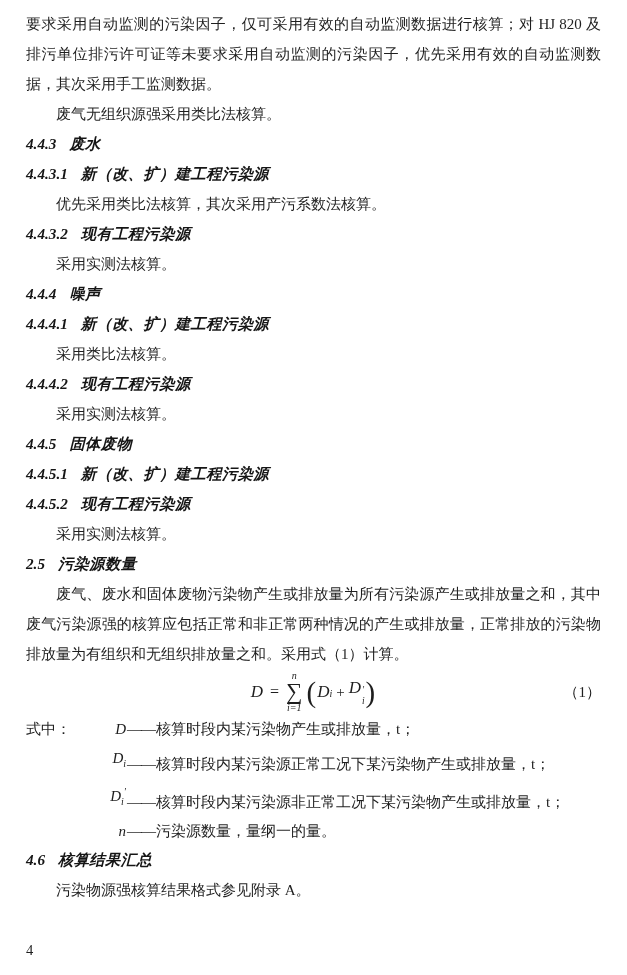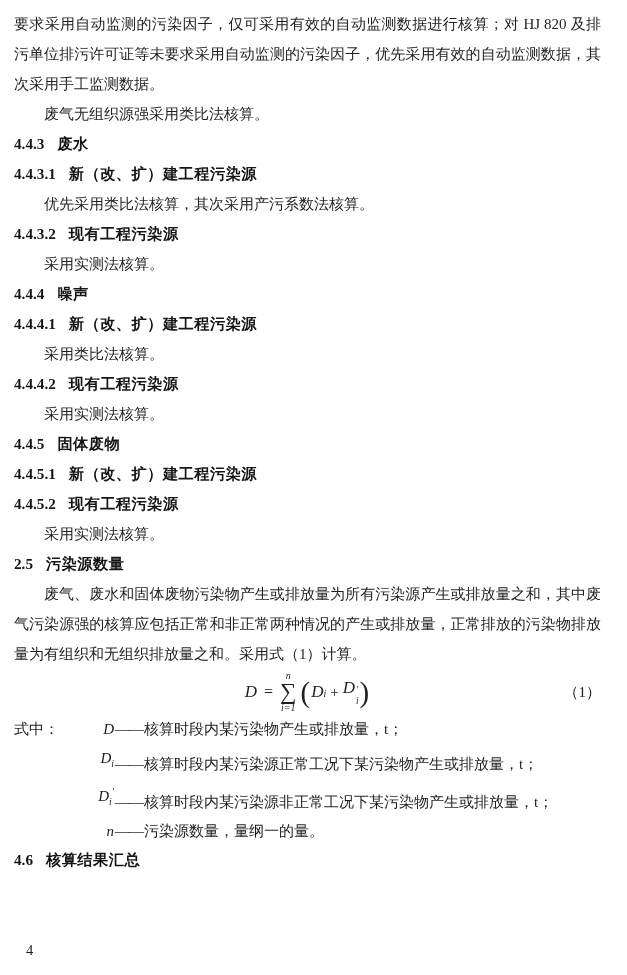--- a/index.html
+++ b/index.html
@@ -11,7 +11,7 @@
     font-family: "Liberation Serif", "DejaVu Serif", serif;
     color: #1e1e1e;
   }
-  .page { padding: 9px 26px 0 14px; position: relative; }
+  .page { padding: 9px 26px 0 26px; position: relative; }
 
   .para {
     font-size: 15px;

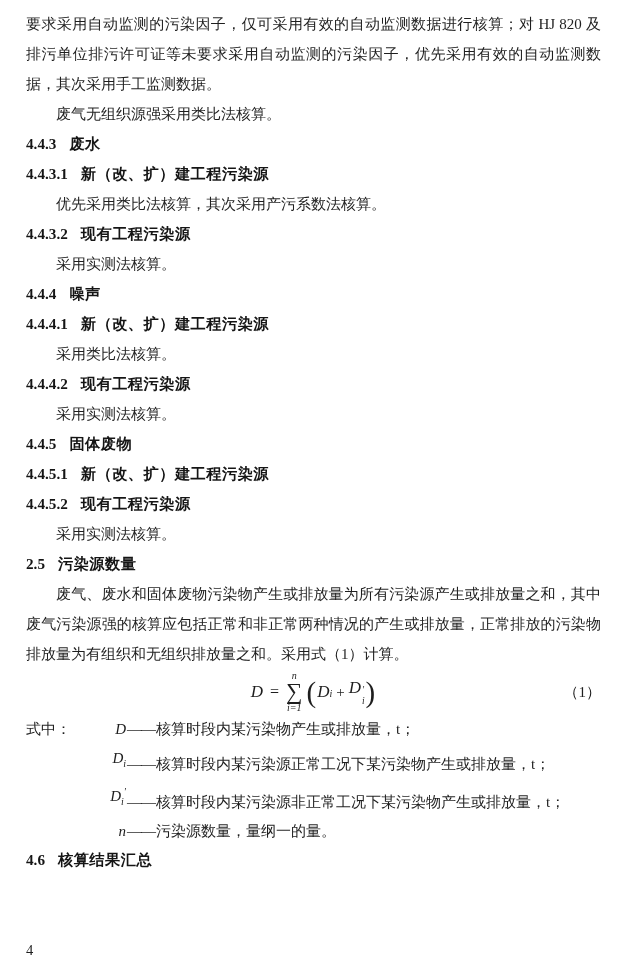--- a/index.html
+++ b/index.html
@@ -30,6 +30,7 @@
     color: #151515;
     display: flex;
     align-items: flex-start;
+    font-style: italic;
   }
   .hnum {
     font-family: "Liberation Serif", "DejaVu Serif", serif;

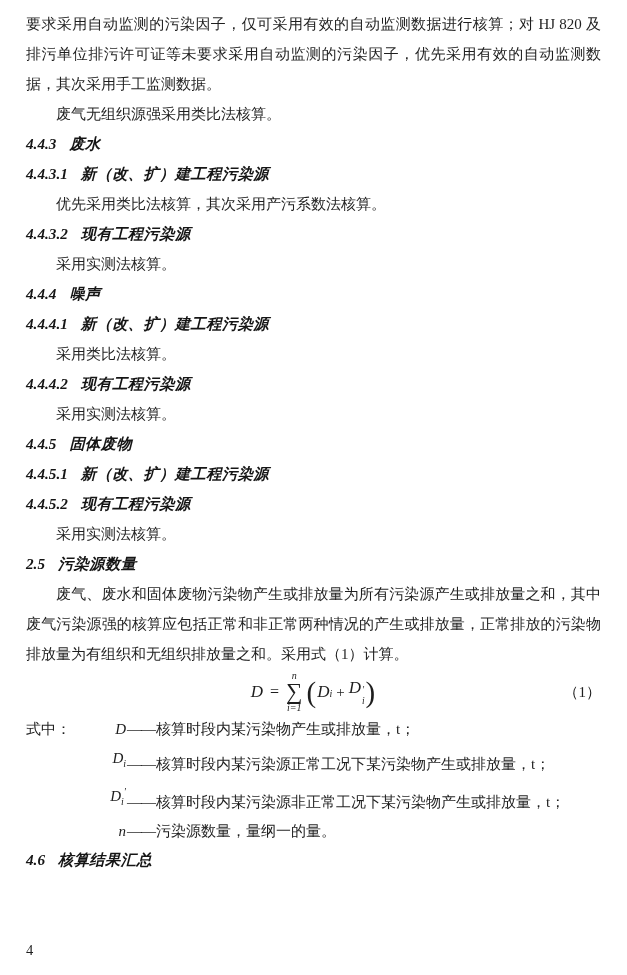--- a/index.html
+++ b/index.html
@@ -238,6 +238,7 @@
     <span class="htitle">核算结果汇总</span>
   </h3>
 
+  <p class="para indent">污染物源强核算结果格式参见附录 A。</p>
 
 </div>
 

